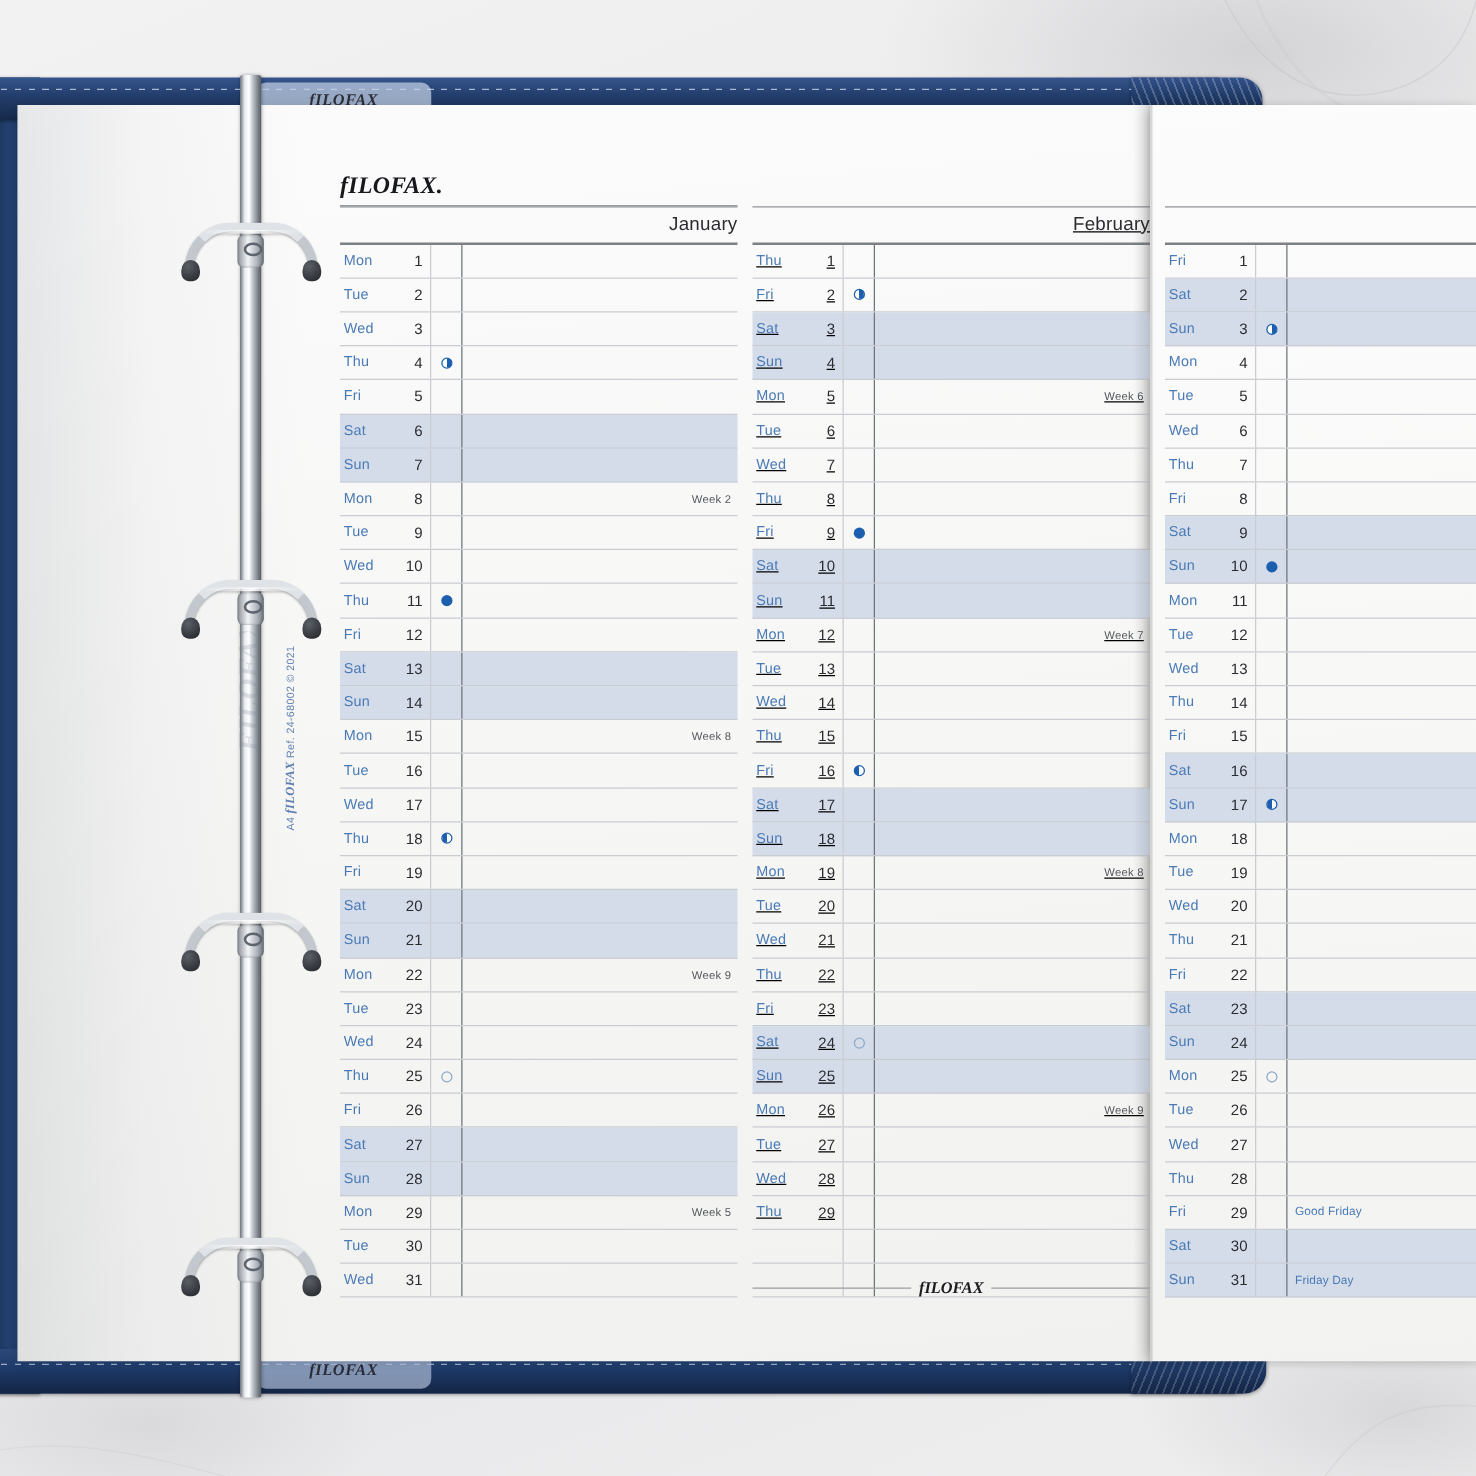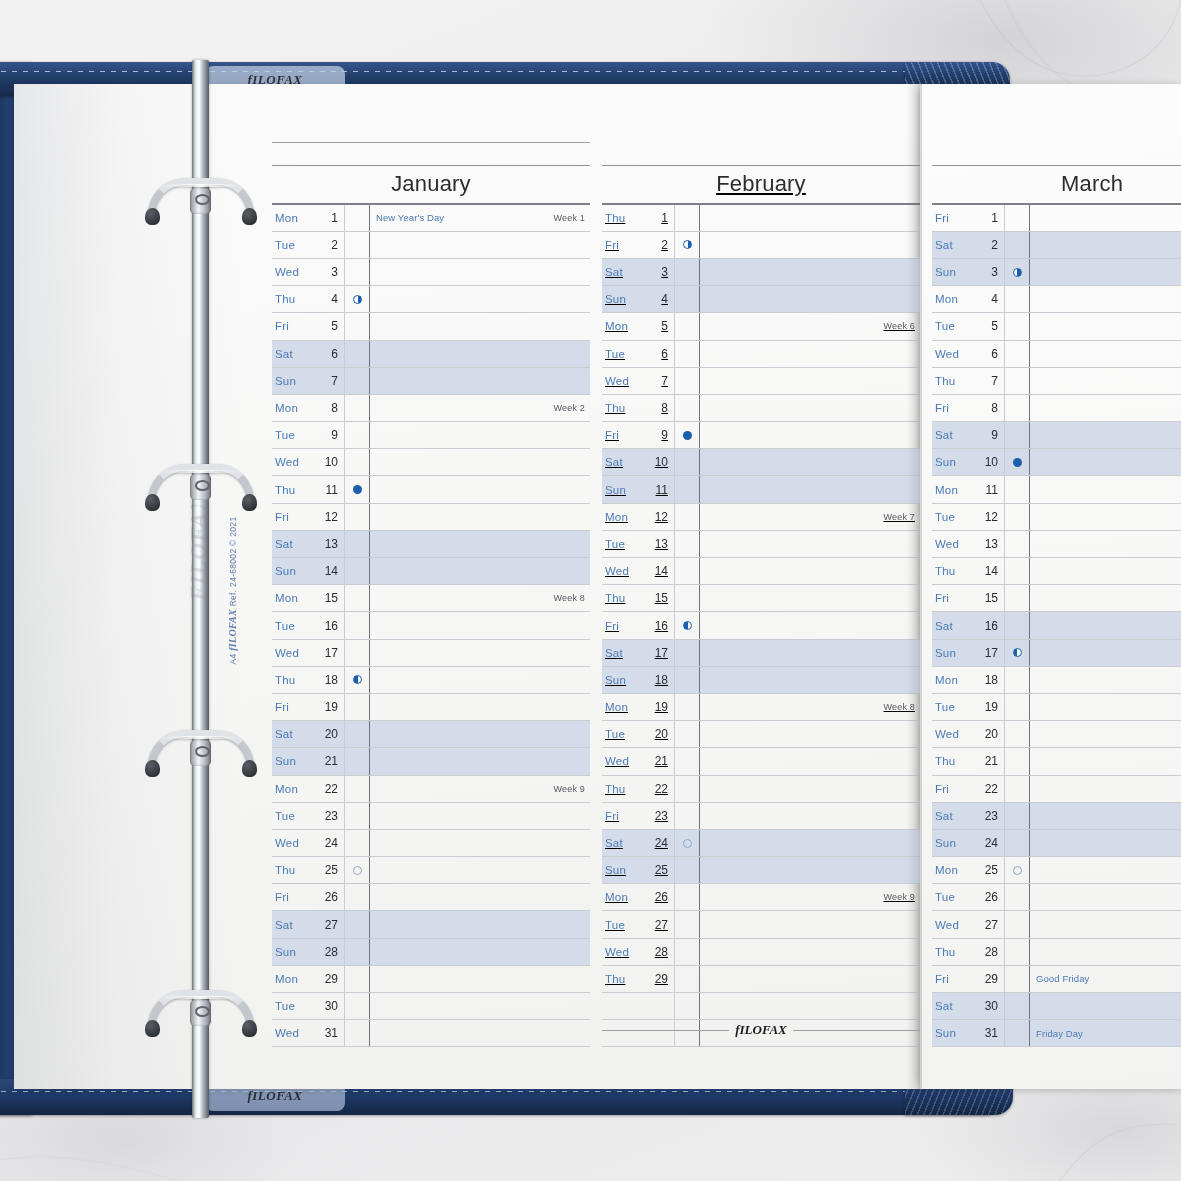--- a/index.html
+++ b/index.html
@@ -235,6 +235,7 @@
   </div>
 
   <div class="brandhead">
+    <div class="logo">fILOFAX.</div>
     <div class="rule"></div>
   </div>
 

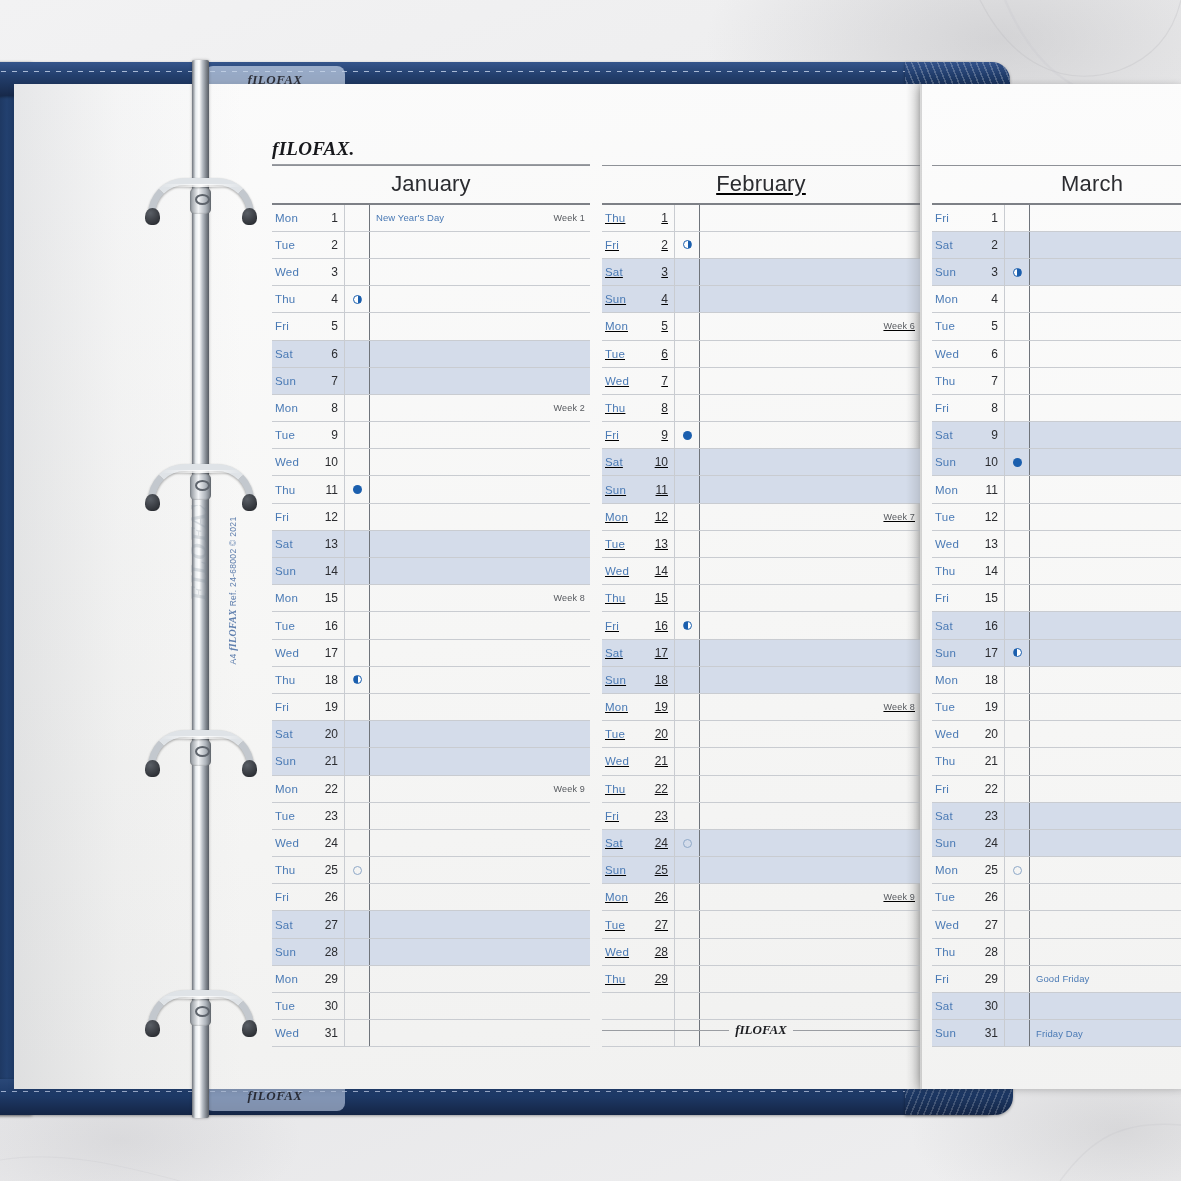--- a/index.html
+++ b/index.html
@@ -114,7 +114,7 @@
   .brandhead .rule{ margin-top:4px; height:1px; background:#9a9da2; }
 
   .col .mrule-top{ height:1px; background:#8e9197; }
-  .col .month{ text-align:center; font-size:22px; color:#2b2c30; padding:5px 0 6px;
+  .col .month{ text-align:right; font-size:15px; color:#2b2c30; padding:5px 0 6px;
      letter-spacing:.2px; font-weight:400; }
   .col .mrule-bot{ height:1.6px; background:#7d8086; }
 

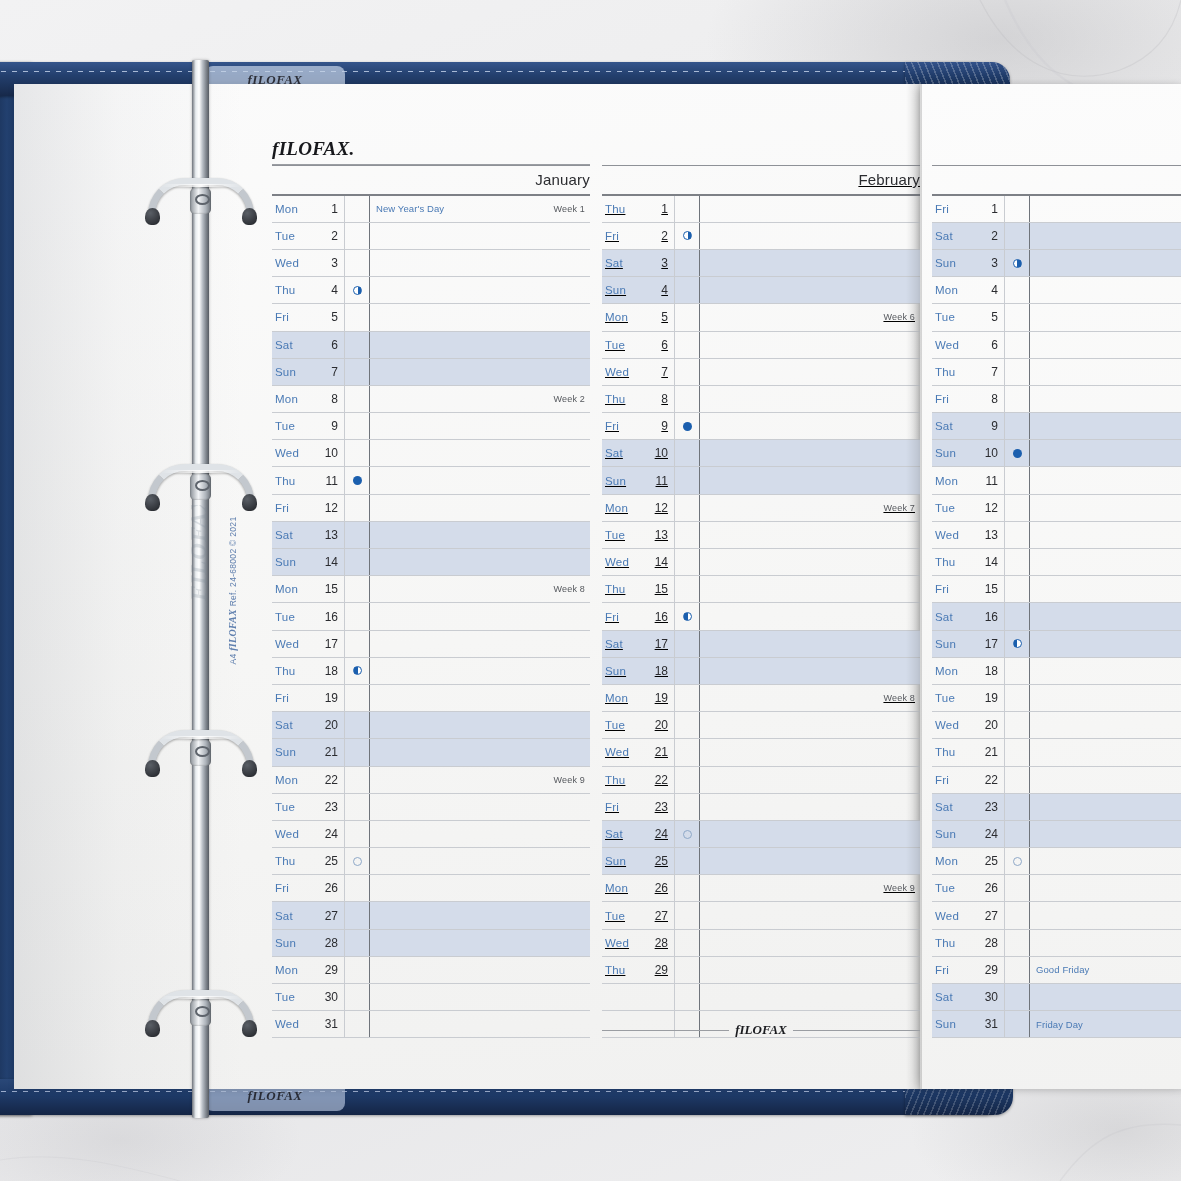--- a/index.html
+++ b/index.html
@@ -248,10 +248,6 @@
           <div class="c-day">Mon</div>
           <div class="c-num">1</div>
           <div class="c-moon"></div>
-          <div class="c-note">
-            <span class="note-txt">New Year's Day</span>
-            <span class="wk-txt">Week 1</span>
-          </div>
         </div>
         <div class="row">
           <div class="c-day">Tue</div>

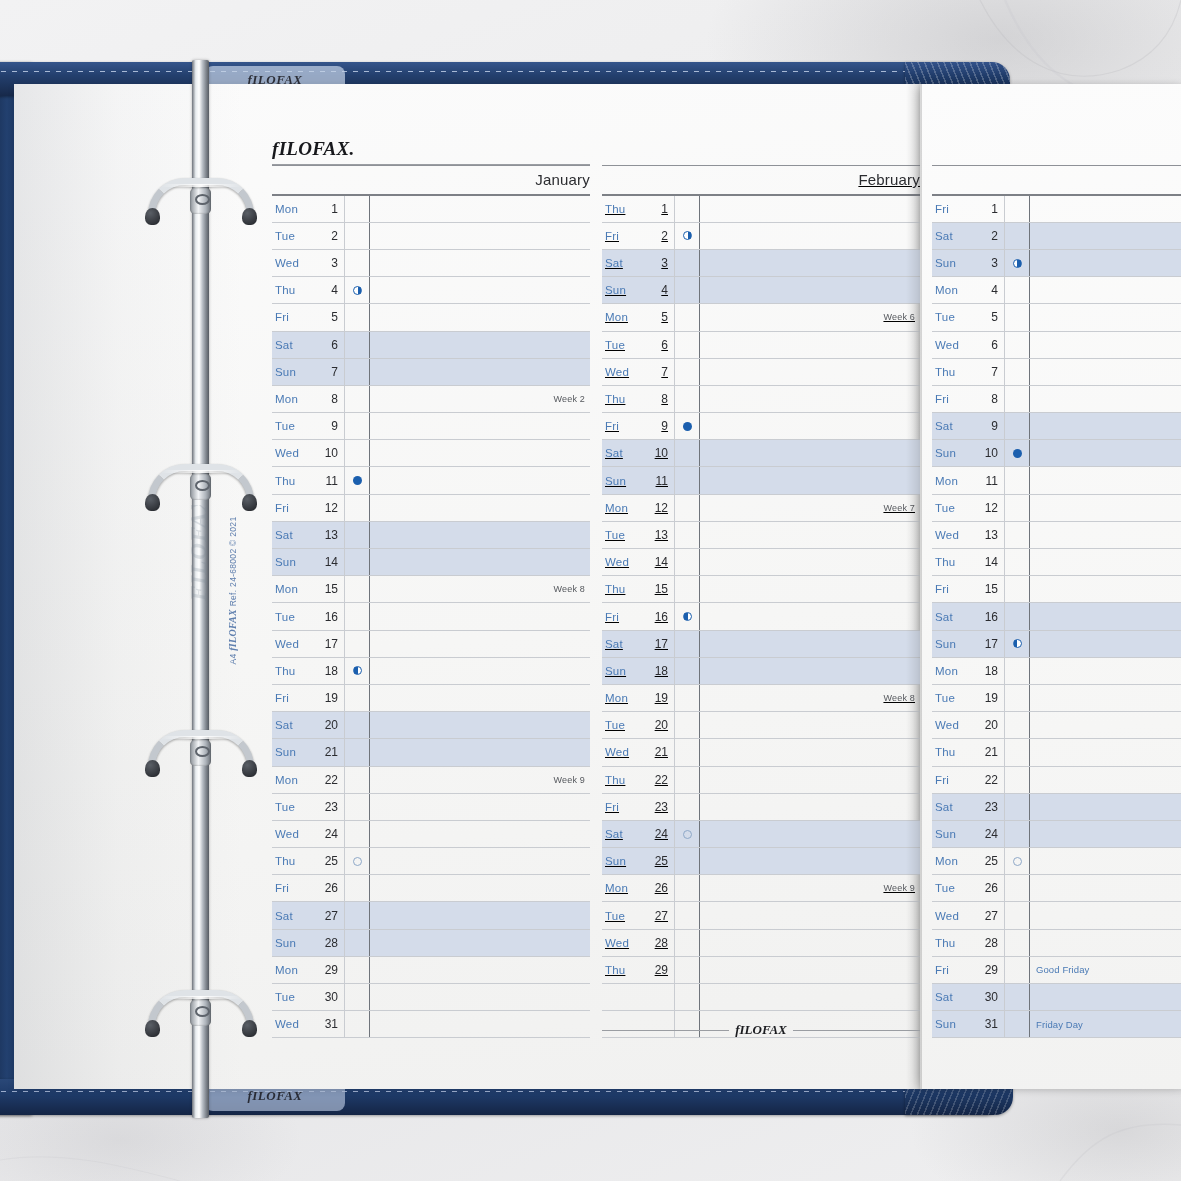--- a/index.html
+++ b/index.html
@@ -500,6 +500,10 @@
           <div class="c-day">Mon</div>
           <div class="c-num">29</div>
           <div class="c-moon"></div>
+          <div class="c-note">
+            <span class="note-txt"></span>
+            <span class="wk-txt">Week 5</span>
+          </div>
         </div>
         <div class="row">
           <div class="c-day">Tue</div>

